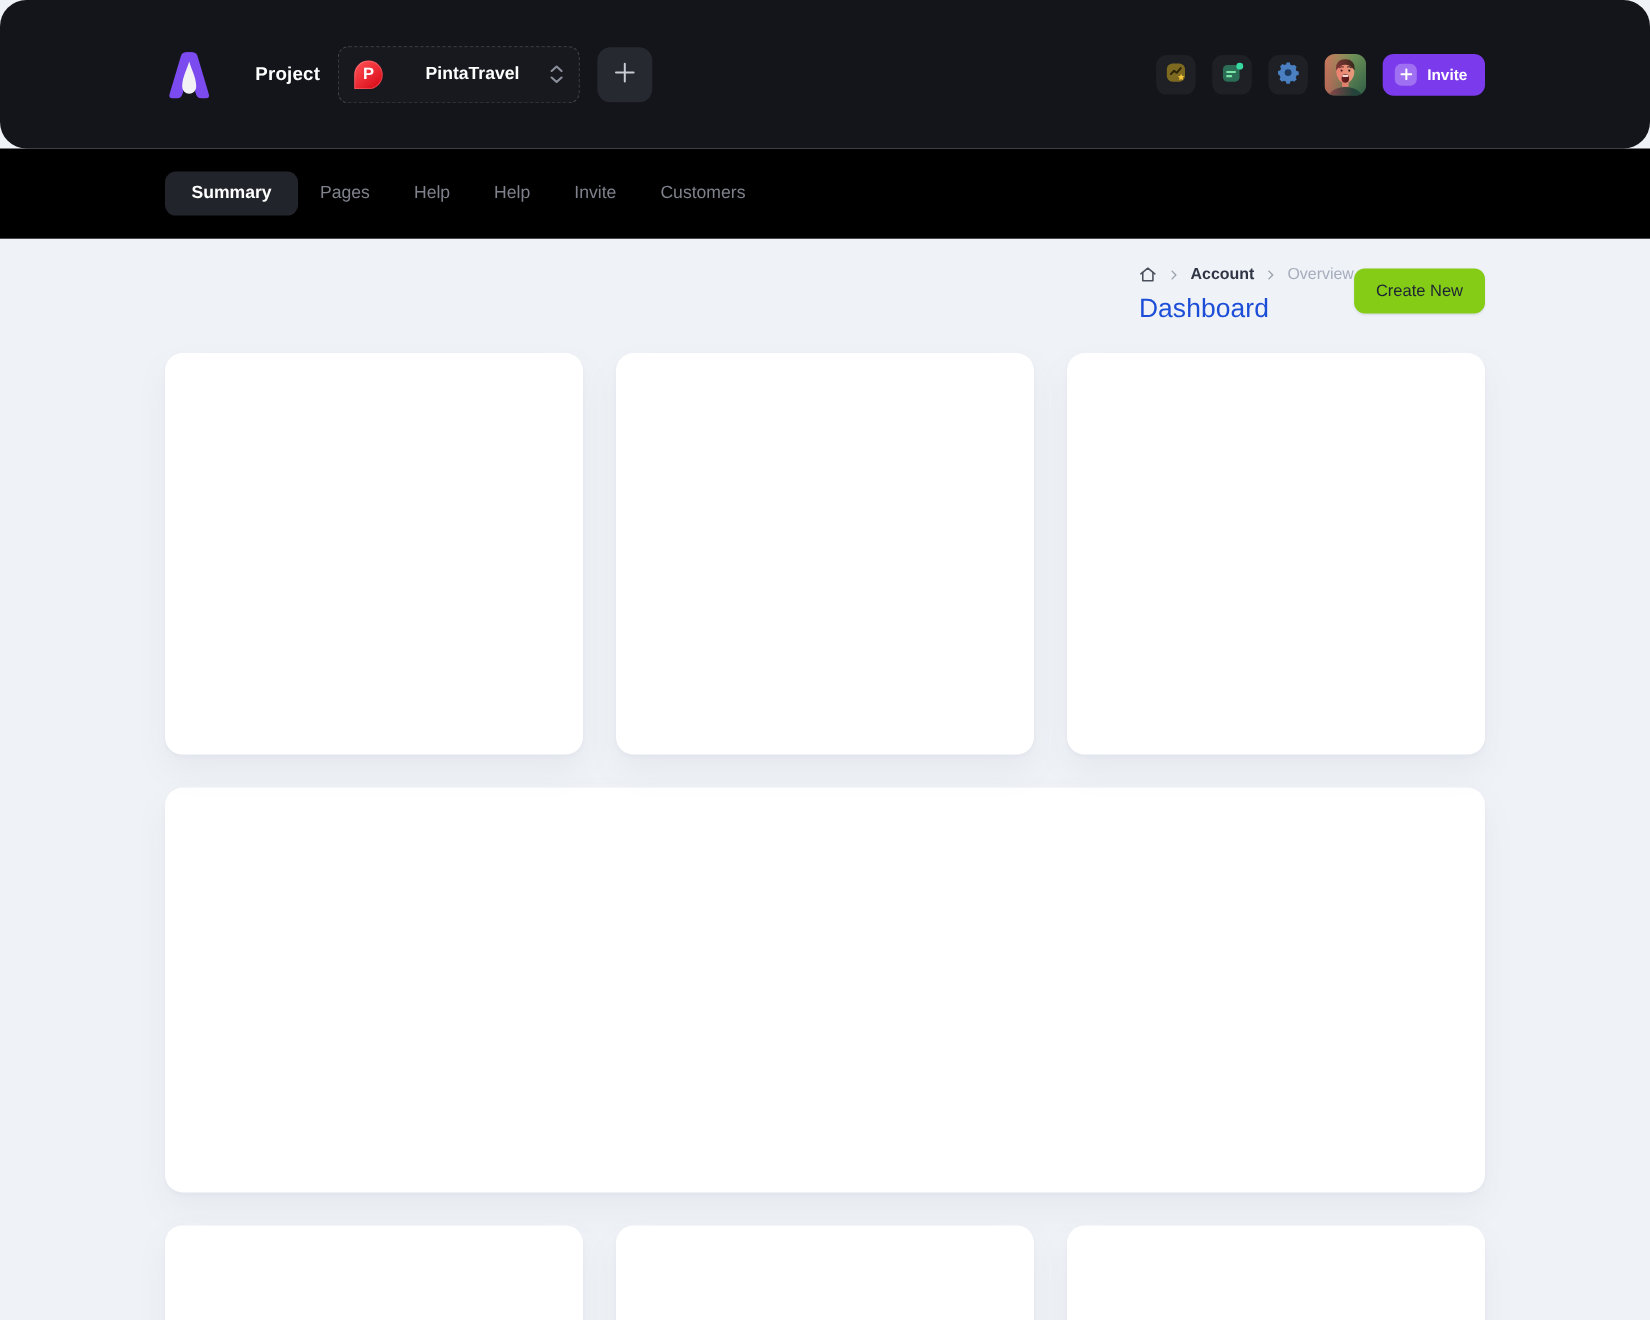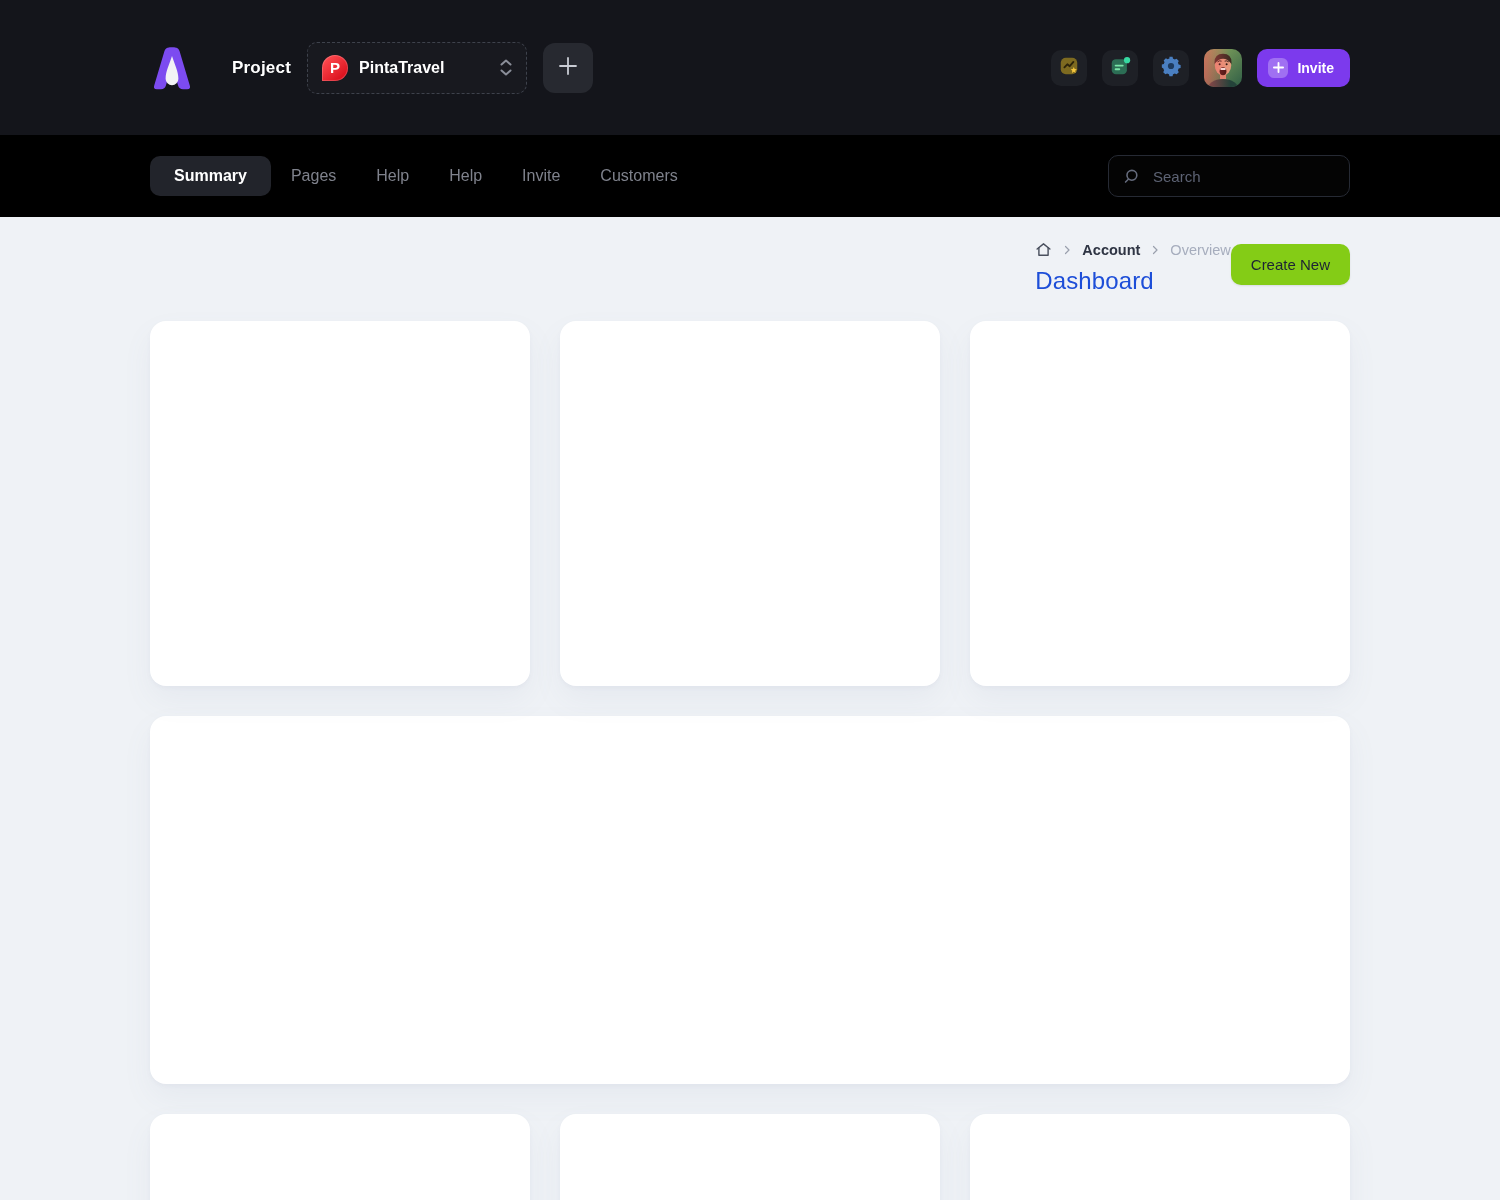--- a/index.html
+++ b/index.html
@@ -15,6 +15,7 @@
     height:135px; background:#14151b;
     display:flex; align-items:center;
     padding:0 150px 0 148px;
+    border-radius:24px;
   }
   .logo { width:48px; height:48px; flex:0 0 auto; cursor:pointer; }
   .project-label { margin-left:36px; font-size:17px; font-weight:700; color:#ffffff; letter-spacing:.2px; }

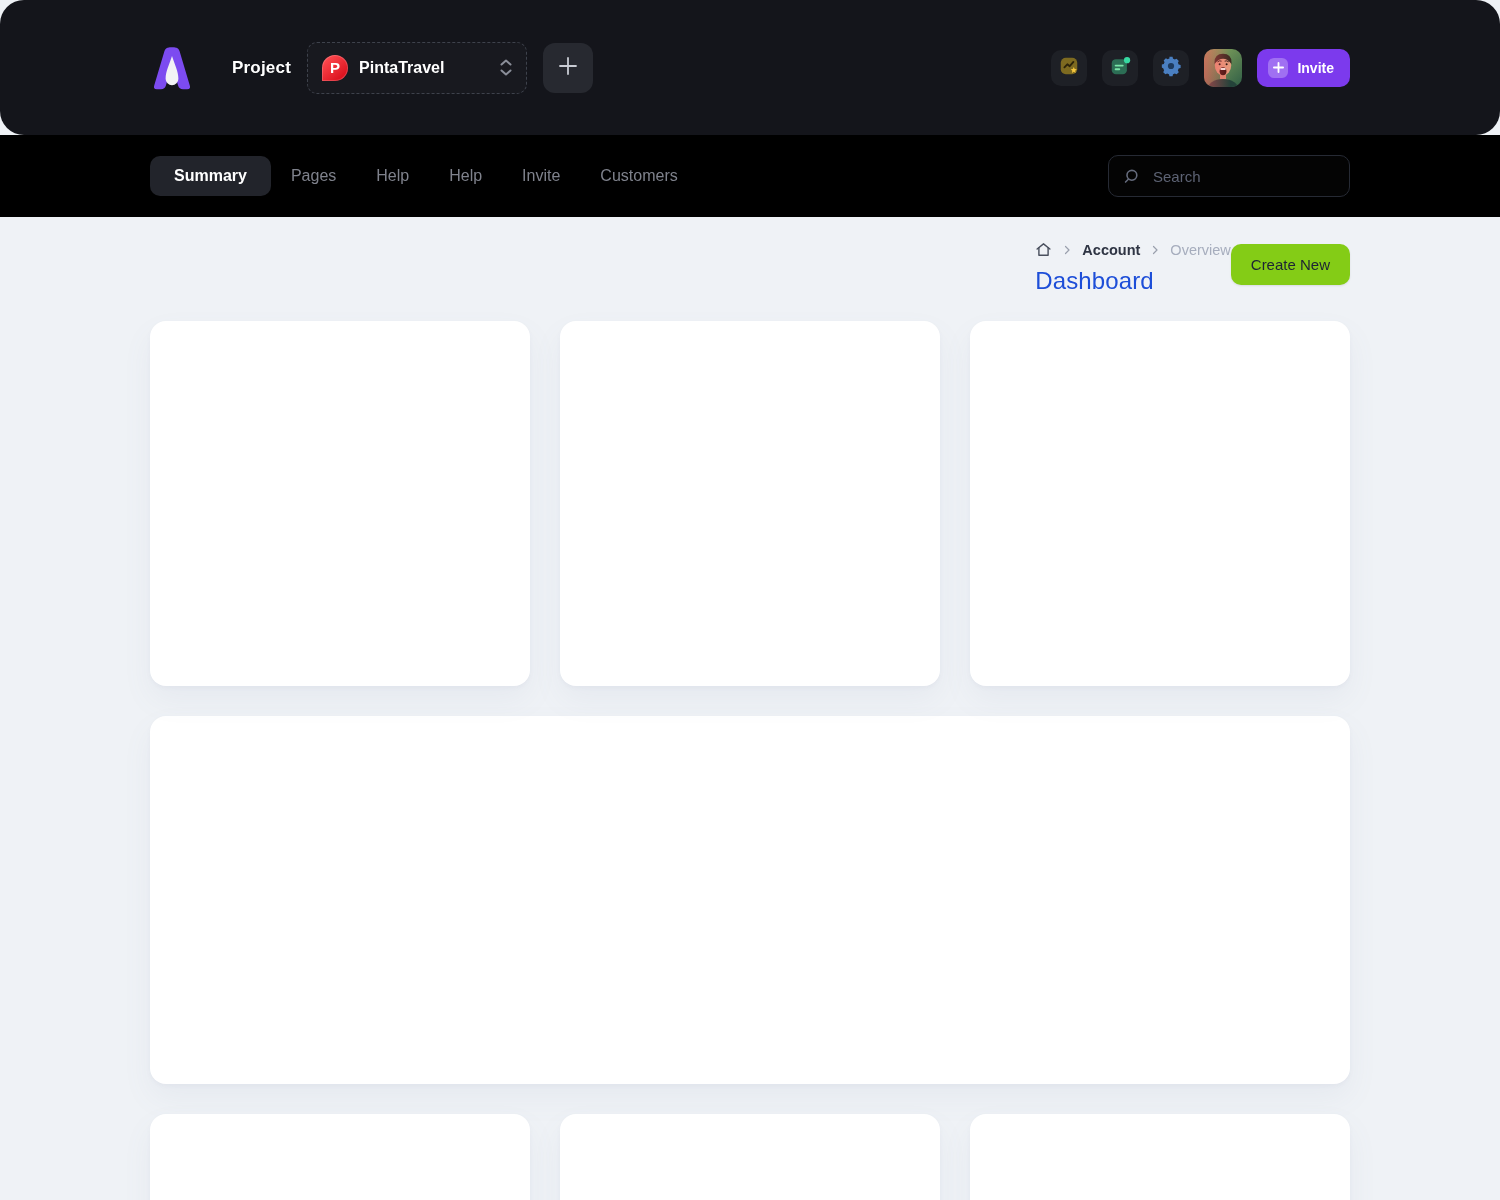--- a/index.html
+++ b/index.html
@@ -33,7 +33,7 @@
     color:#fff; font-weight:800; font-size:15px; line-height:1;
     box-shadow:inset 0 0 0 1px rgba(255,255,255,0.18);
   }
-  .project-name { margin-left:11px; color:#fff; font-size:16px; font-weight:700; flex:1; }
+  .project-name { margin-left:11px; color:#fff; font-size:16px; font-weight:700; flex:1;text-align:center; }
   .select-chevrons { display:flex; flex-direction:column; gap:3px; align-items:center; }
   .add-btn {
     margin-left:16px; width:50px; height:50px; border-radius:12px;

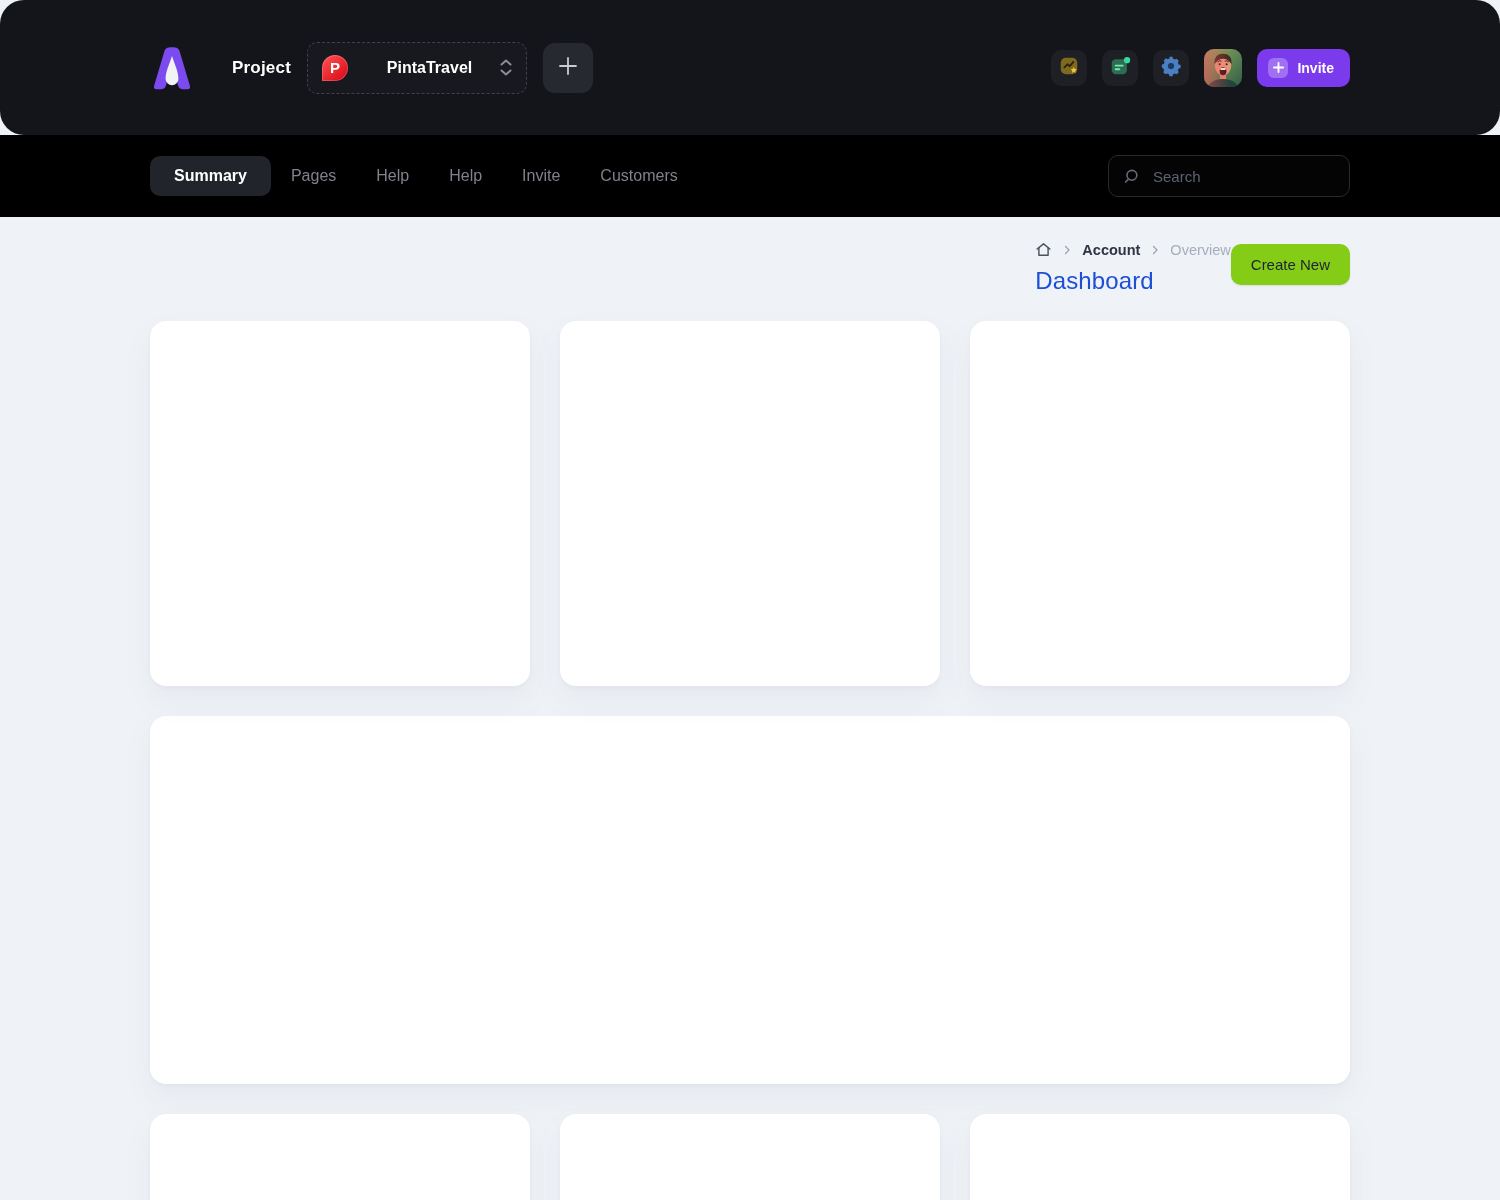--- a/index.html
+++ b/index.html
@@ -220,15 +220,6 @@
     <span class="tab">Invite</span>
     <span class="tab">Customers</span>
   </div>
-  <div class="search">
-    <span style="display:flex;">
-      <svg width="19" height="19" viewBox="0 0 24 24" fill="none" stroke="#656b7c" stroke-width="2" stroke-linecap="round">
-        <circle cx="12.5" cy="10.5" r="6.2"></circle>
-          <path d="M8 15.5 4.5 19"></path>
-      </svg>
-    </span>
-    <input type="text" placeholder="Search" style="">
-  </div>
 </div>
 
 <div class="main">

